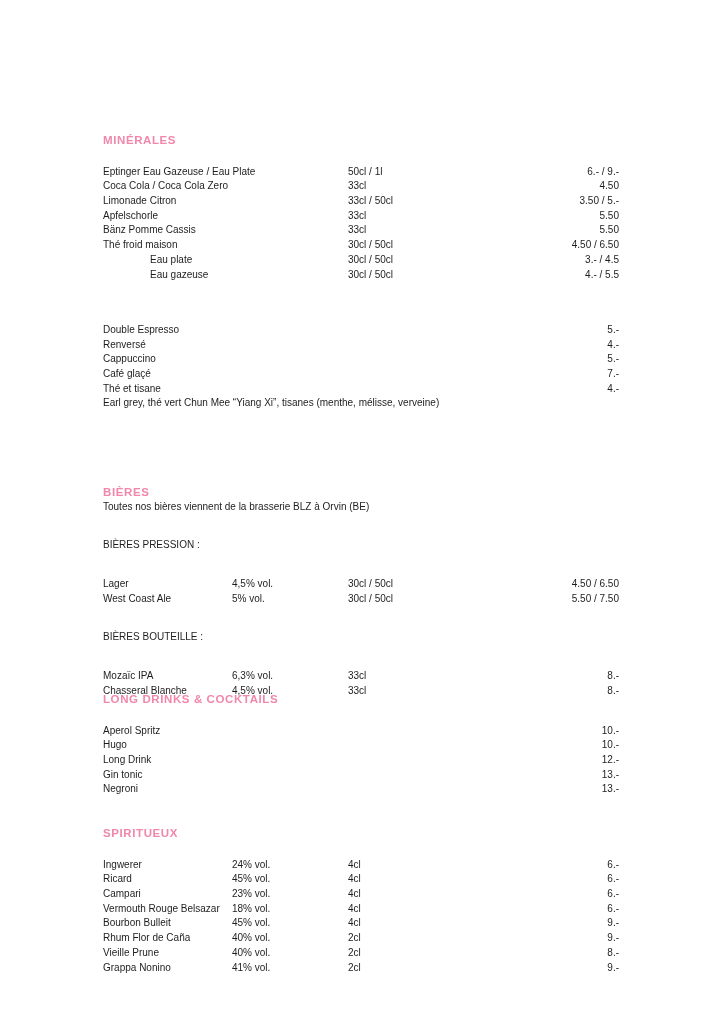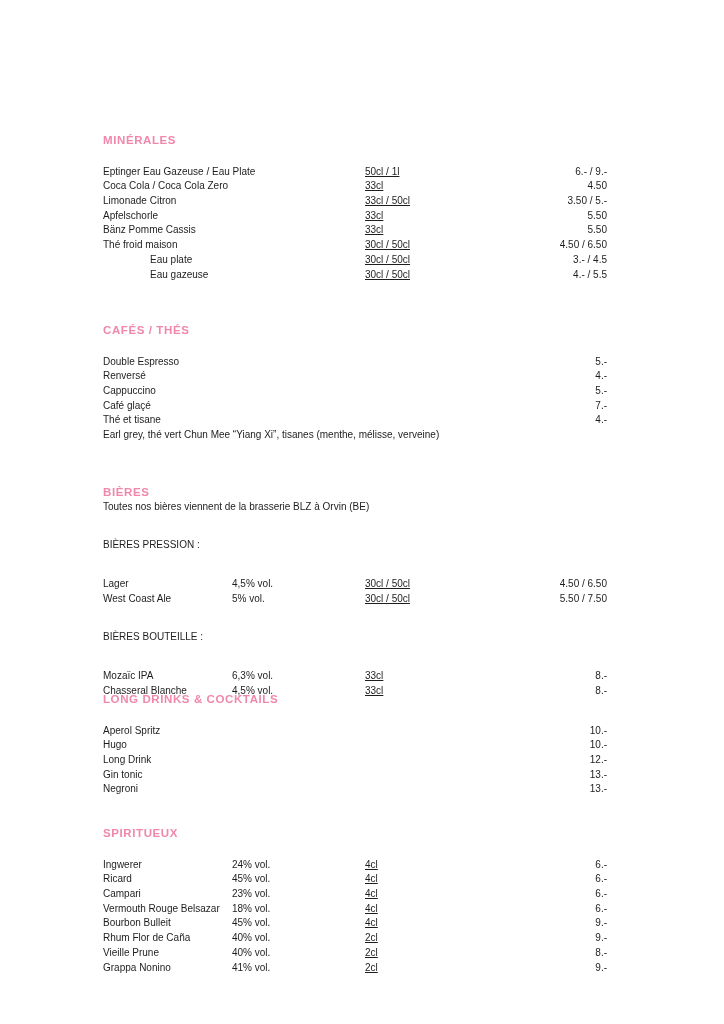--- a/index.html
+++ b/index.html
@@ -46,7 +46,7 @@
   .cn { position: absolute; left: 0; white-space: nowrap; }
   .cn.indent { left: 47px; }
   .cv { position: absolute; left: 129px; white-space: nowrap; }
-  .cs { position: absolute; left: 262px; white-space: nowrap; text-decoration: underline; }
+  .cs { position: absolute; left: 245px; white-space: nowrap; }
   .cp { position: absolute; right: 16px; white-space: nowrap; text-align: left; }
 </style>
 </head>

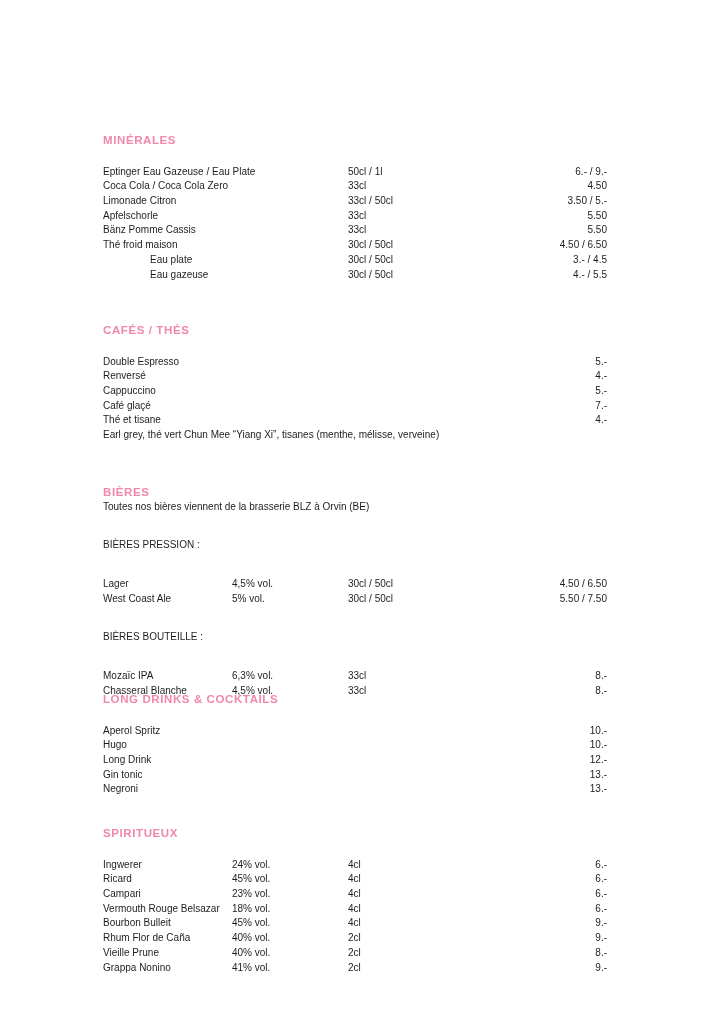--- a/index.html
+++ b/index.html
@@ -47,7 +47,7 @@
   .cn.indent { left: 47px; }
   .cv { position: absolute; left: 129px; white-space: nowrap; }
   .cs { position: absolute; left: 245px; white-space: nowrap; }
-  .cp { position: absolute; right: 16px; white-space: nowrap; text-align: left; }
+  .cp { position: absolute; right: 4px; white-space: nowrap; text-align: left; }
 </style>
 </head>
 <body>

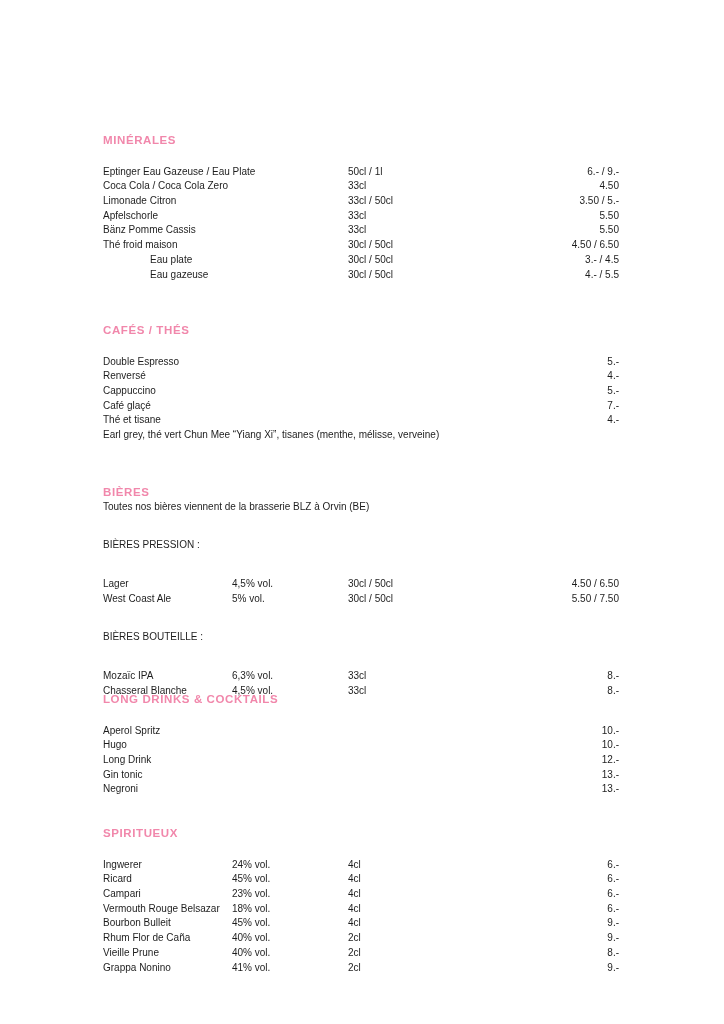--- a/index.html
+++ b/index.html
@@ -98,7 +98,6 @@
         </div>
       </section>
       <section class="section" style="top: 323px;">
-        <h2 class="h">CAFÉS / THÉS</h2>
         <div class="row">
           <span class="cn">Double Espresso</span>
           <span class="cp">5.-</span>

